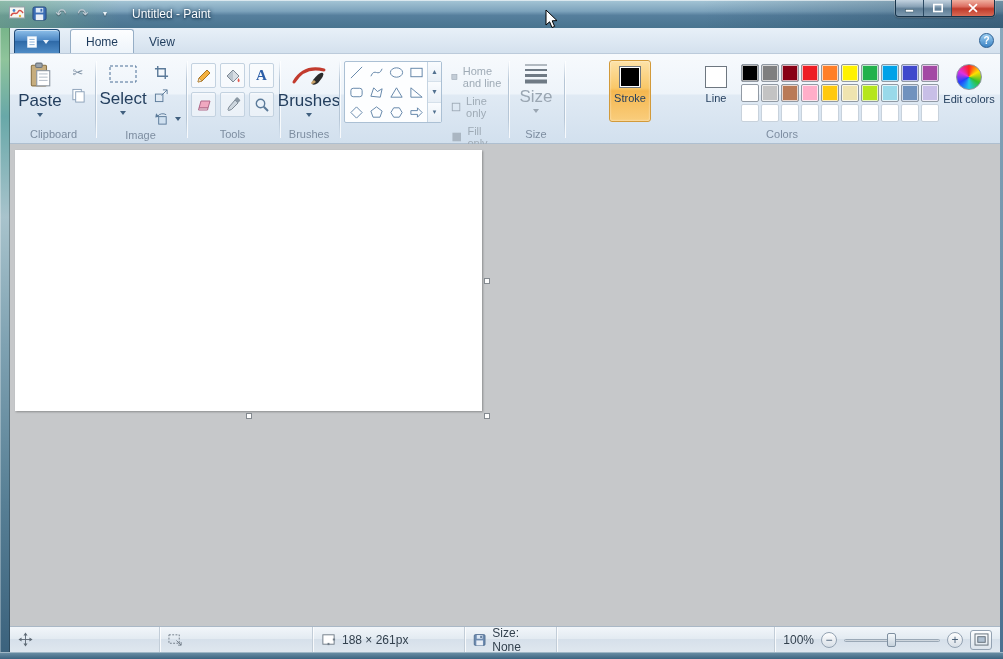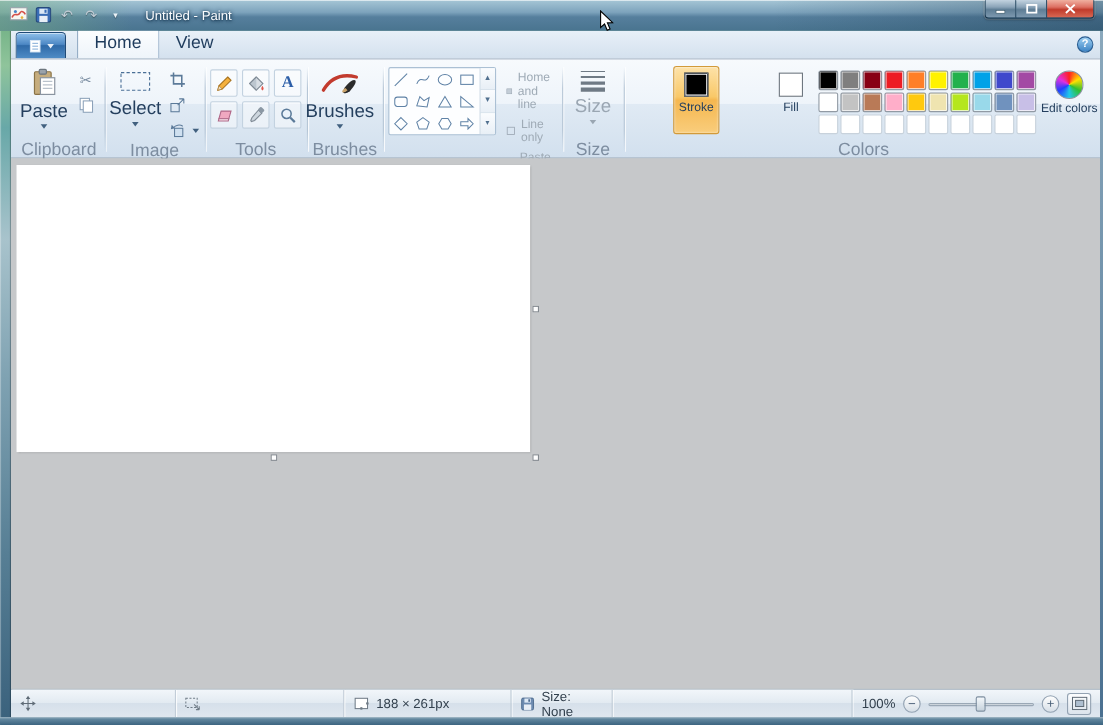--- a/index.html
+++ b/index.html
@@ -50,7 +50,7 @@
     border:1px solid #1f4a77; border-bottom:none; display:flex; align-items:center; justify-content:center; gap:4px;
     box-shadow: inset 0 1px 0 rgba(255,255,255,.5); }
   .app-caret { width:0; height:0; border-left:3px solid transparent; border-right:3px solid transparent; border-top:4px solid #eaf2fa; }
-  .tab { padding:5px 15px 4px; font-size:16px; color:#1e3b5c; }
+  .tab { padding:5px 15px 4px; font-size:12px; color:#1e3b5c; }
   .tab.active { background:linear-gradient(180deg,#fdfeff,#eef4fa);
     border:1px solid #96aec6; border-bottom:none; border-radius:3px 3px 0 0; }
   .help-btn { position:absolute; right:6px; top:5px; width:15px; height:15px; border-radius:50%;

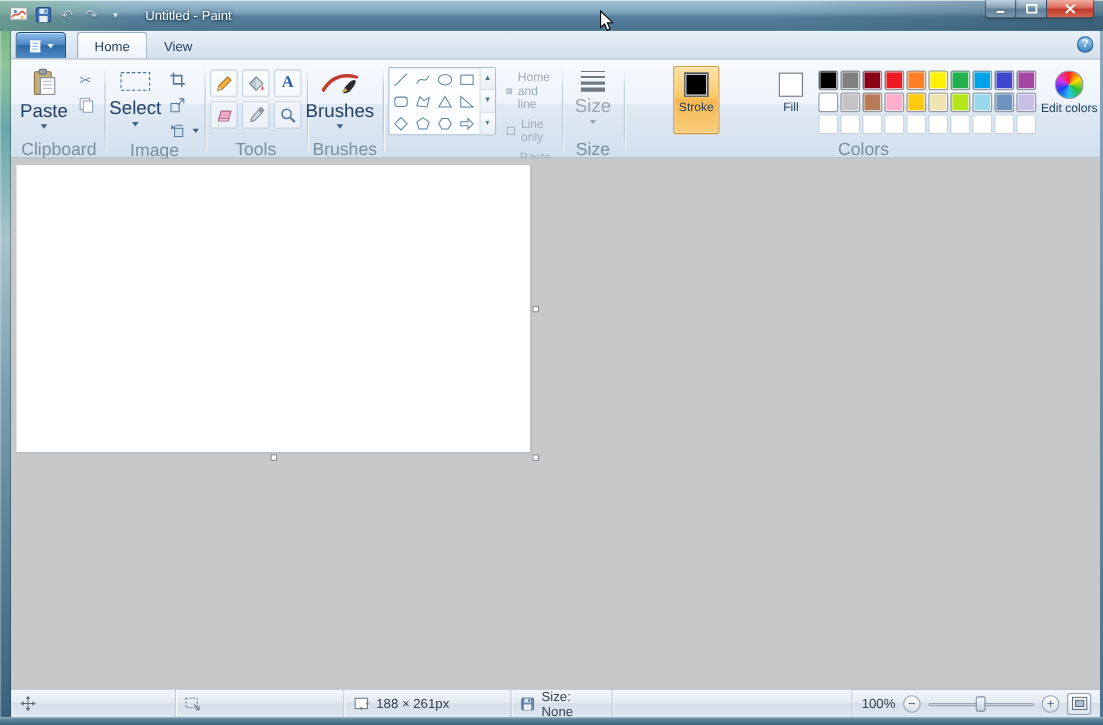--- a/index.html
+++ b/index.html
@@ -451,7 +451,7 @@
             </div>
             <div class="colbtn">
               <div class="swatch" style="background: rgb(255, 255, 255);"></div>
-              <span>Fill</span>
+              <span>Line</span>
             </div>
             <div class="palette">
                 <div class="pcell" style="background: rgb(0, 0, 0);"></div>

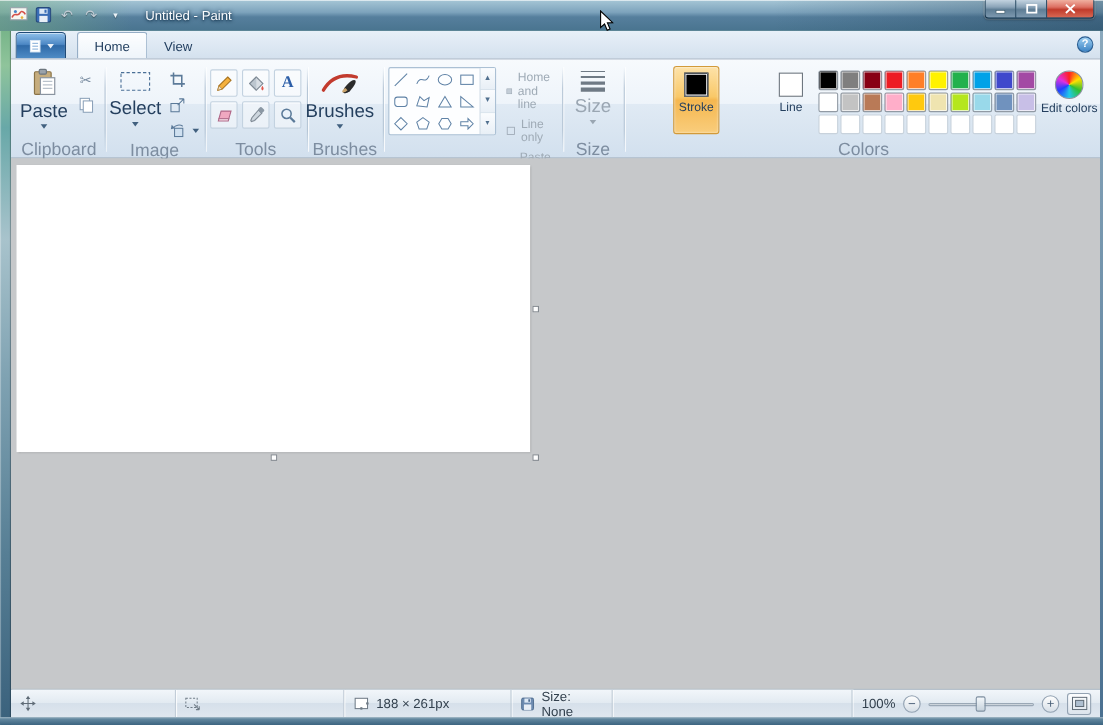--- a/index.html
+++ b/index.html
@@ -66,7 +66,7 @@
     background:linear-gradient(180deg,transparent,#b6c6d6 25%,#b6c6d6 75%,transparent);
     box-shadow:1px 0 0 rgba(255,255,255,.8); }
   .rgroup-body { flex:1; display:flex; align-items:flex-start; }
-  .rgroup-label { height:16px; text-align:center; font-size:16px; color:#7d8da0; padding-top:1px; }
+  .rgroup-label { height:16px; text-align:center; font-size:11px; color:#7d8da0; padding-top:1px; }
 
   .bigbtn { display:flex; flex-direction:column; align-items:center; width:46px; padding:3px 1px 0; border-radius:3px; }
   .bigbtn .lbl { font-size:17px; margin-top:2px; color:#243f5e; }

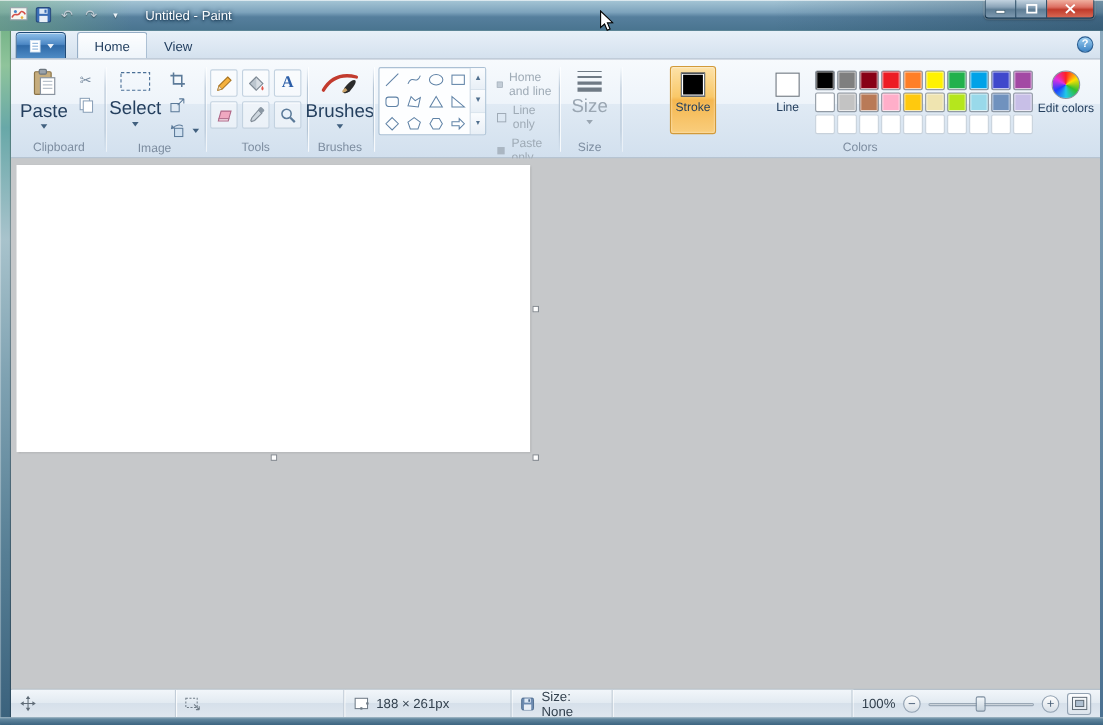--- a/index.html
+++ b/index.html
@@ -419,7 +419,7 @@
               <svg width="12" height="12" viewBox="0 0 12 12">
                   <rect x="1.5" y="1.5" width="9" height="9" fill="#aab6c2"></rect>
                 </svg>
-              <span>Paste only</span>
+              <span>Fill only</span>
             </div>
           </div>
         </div>

